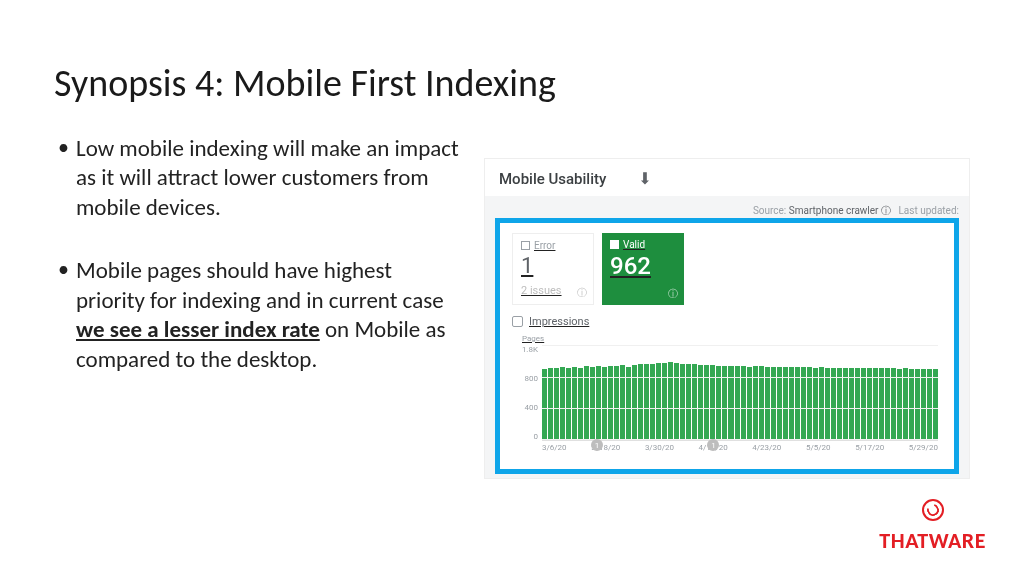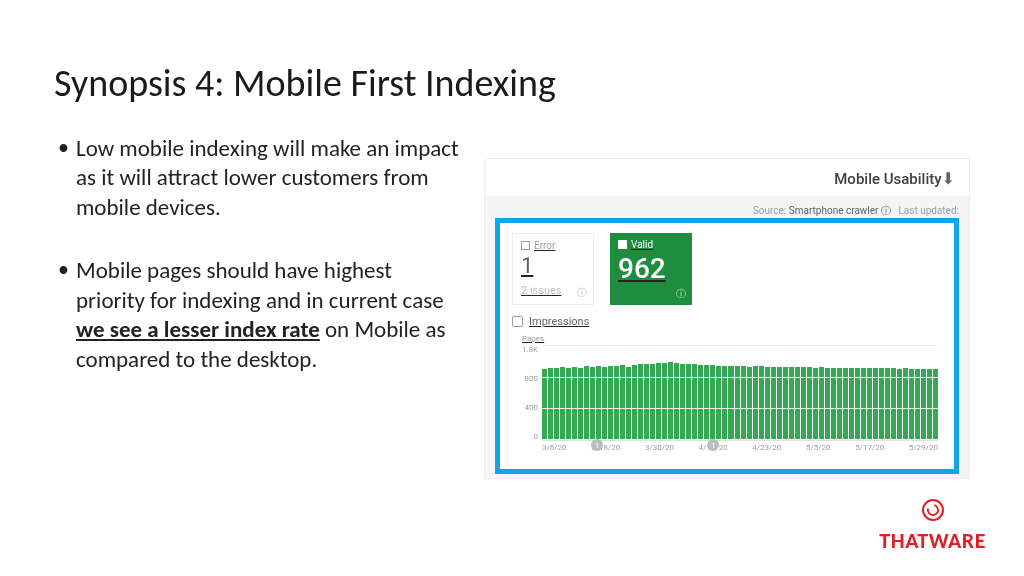--- a/index.html
+++ b/index.html
@@ -53,8 +53,9 @@
   .panel-head {
     padding: 10px 14px 8px 14px;
     display: flex;
-    justify-content: flex-end;
+    justify-content: flex-start;
     align-items: center;
+    gap: 32px;
   }
   .panel-head .ph-title {
     font-size: 15px;

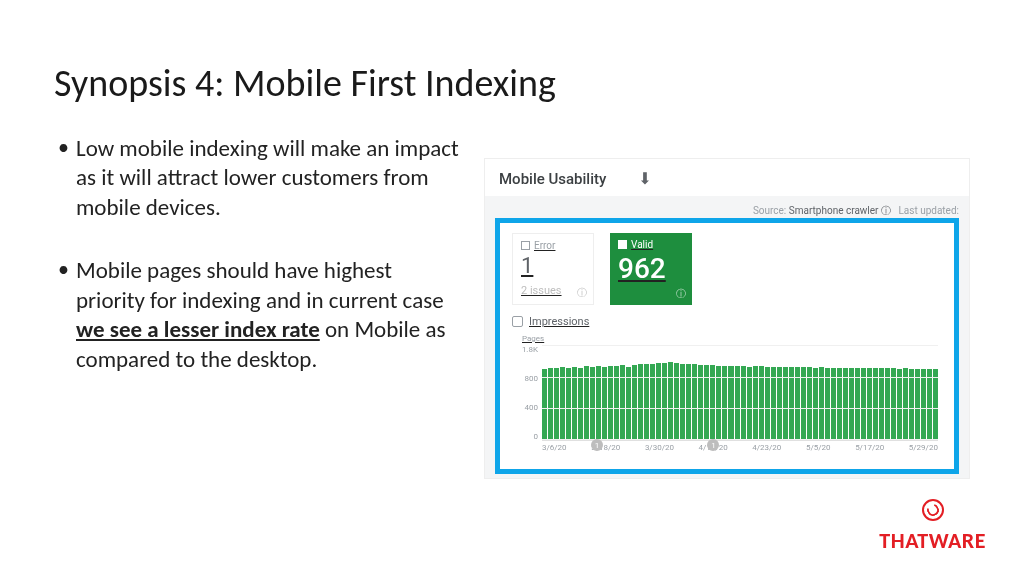--- a/index.html
+++ b/index.html
@@ -93,7 +93,7 @@
     background: #fff;
     border: 1px solid #eee;
   }
-  .stat-box.valid { background: #1e8e3e; color: #fff; border: none; margin-left: 8px; }
+  .stat-box.valid { background: #1e8e3e; color: #fff; border: none; }
   .stat-label {
     font-size: 10px;
     color: #9aa0a6;

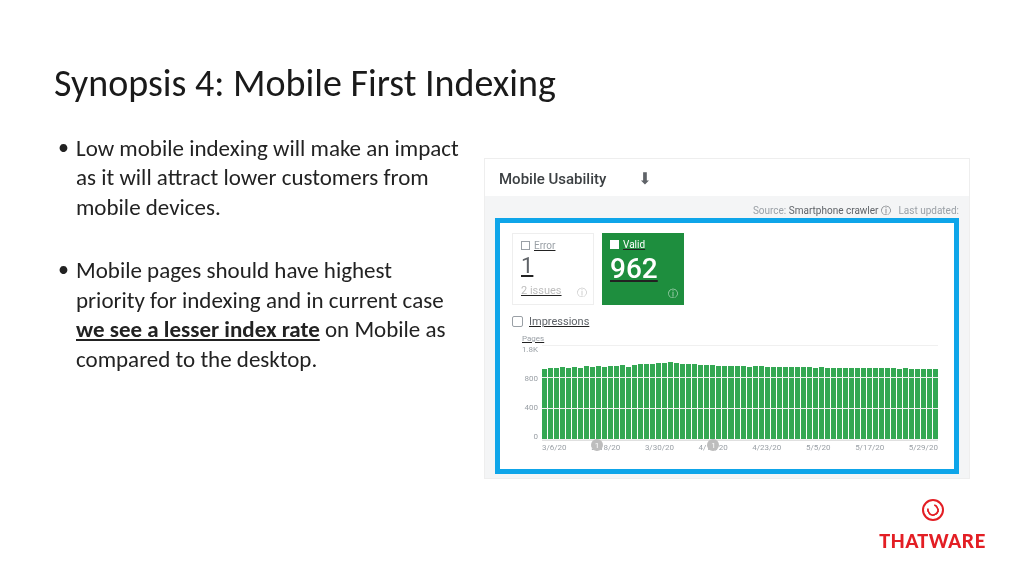--- a/index.html
+++ b/index.html
@@ -109,7 +109,7 @@
   .stat-num {
     font-size: 22px; font-weight: 400; color: #5f6368; margin-top: 2px;
   }
-  .valid .stat-num { color: #fff; font-weight: 500; font-size: 28px; }
+  .valid .stat-num { color: #fff; font-weight: 500; font-size: 24px; }
   .stat-sub { font-size: 11px; color: #bdbdbd; margin-top: 6px; }
   .corner-info {
     position: absolute; bottom: 4px; right: 6px; font-size: 10px; color: #bdbdbd;

